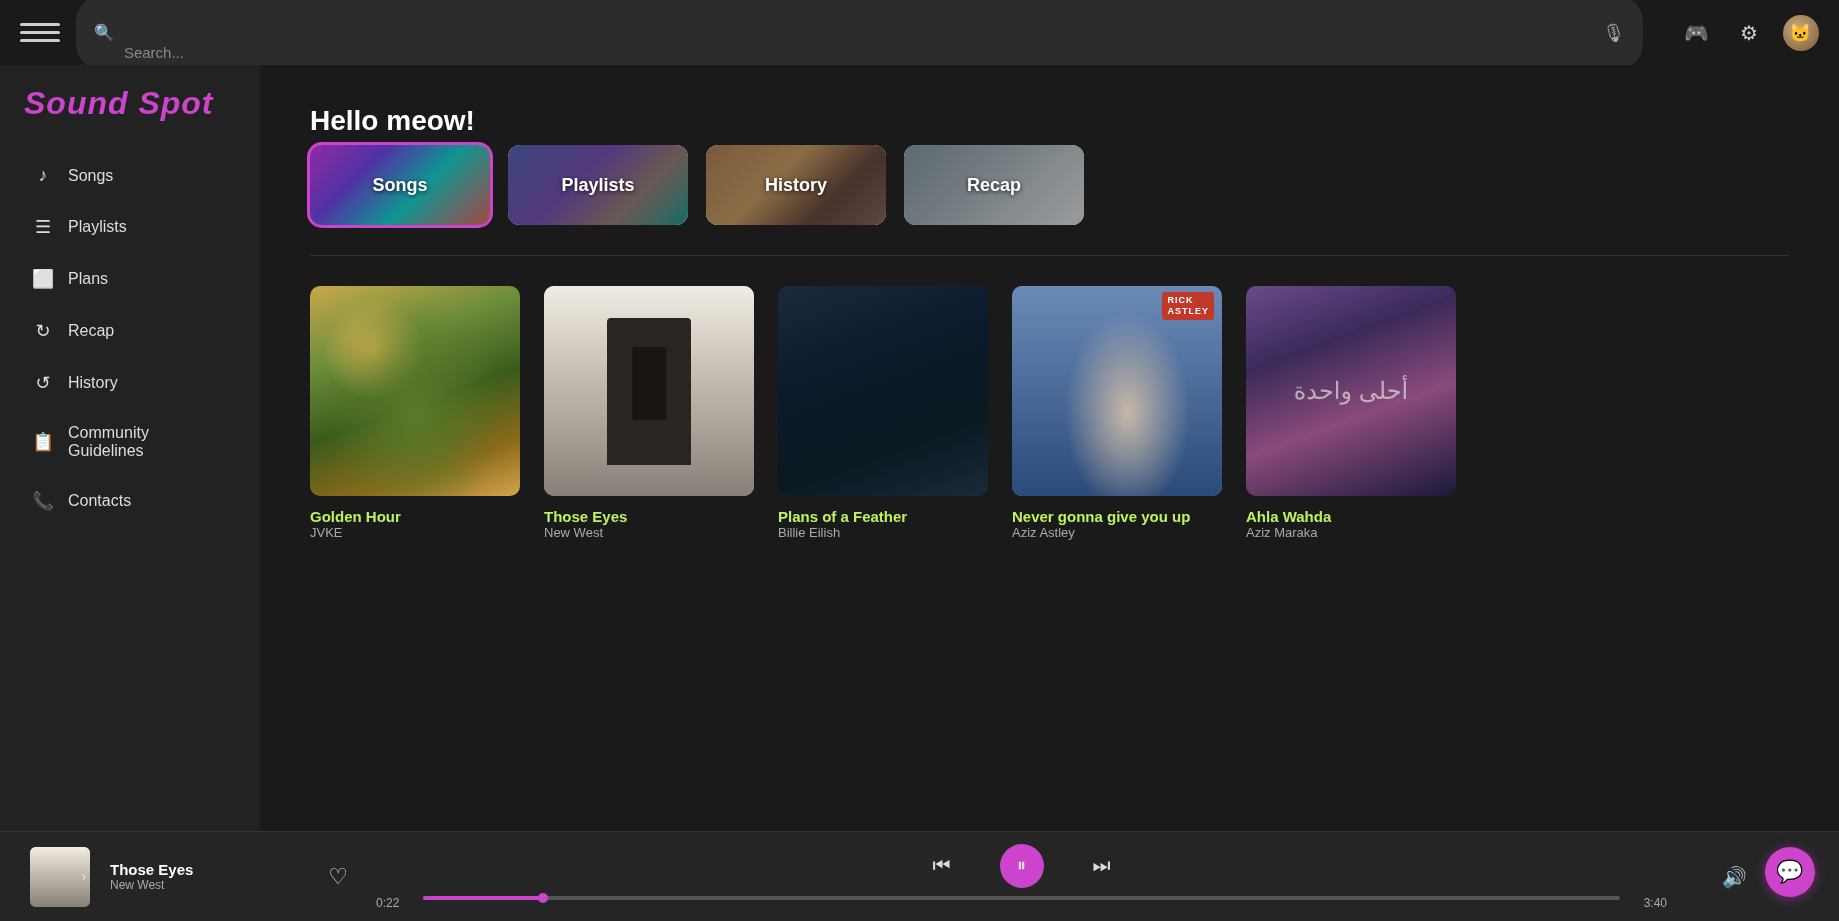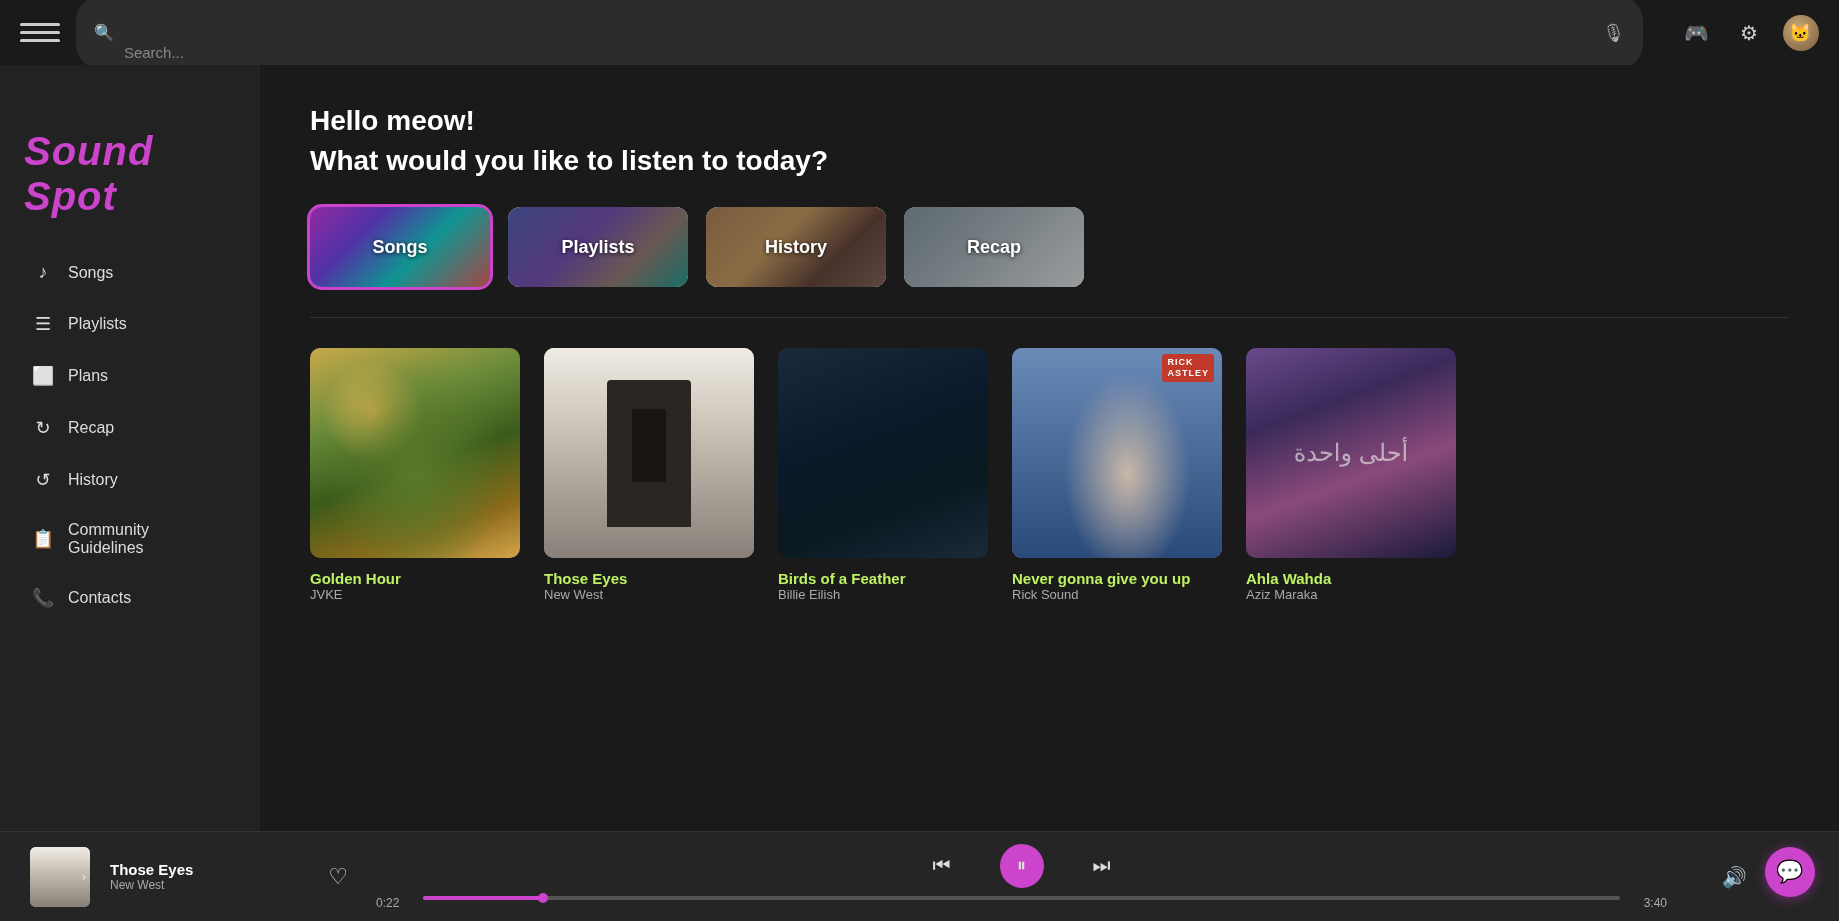--- a/index.html
+++ b/index.html
@@ -109,12 +109,11 @@
     }
     .sidebar-logo {
       padding: 0 24px 30px 24px;
-      font-size: 40px;
+      font-size: 32px;
       font-weight: 800;
       font-style: italic;
       color: #cc44cc;
       letter-spacing: 1px;
-      margin-top: 44px;
     }
     .sidebar-nav {
       display: flex;

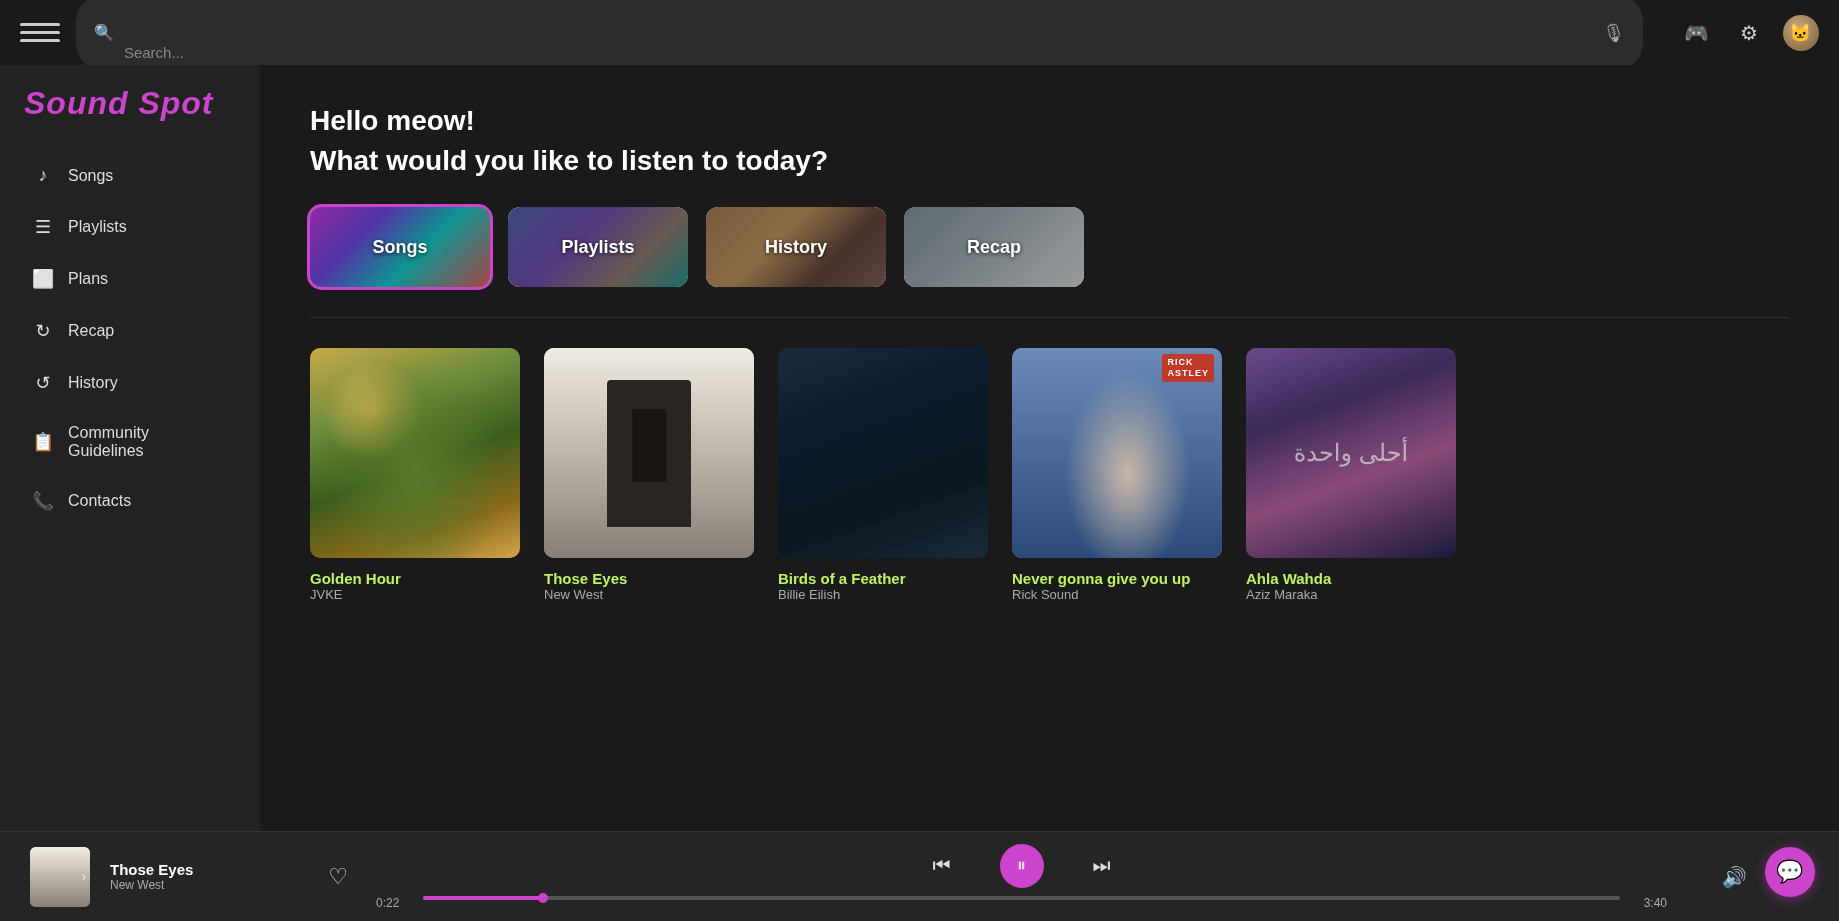--- a/index.html
+++ b/index.html
@@ -501,7 +501,6 @@
 
   <div class="content">
     <div class="greeting-title">Hello meow!</div>
-    <div class="greeting-sub">What would you like to listen to today?</div>
 
     <div class="tabs">
       <button class="tab-btn tab-songs active">

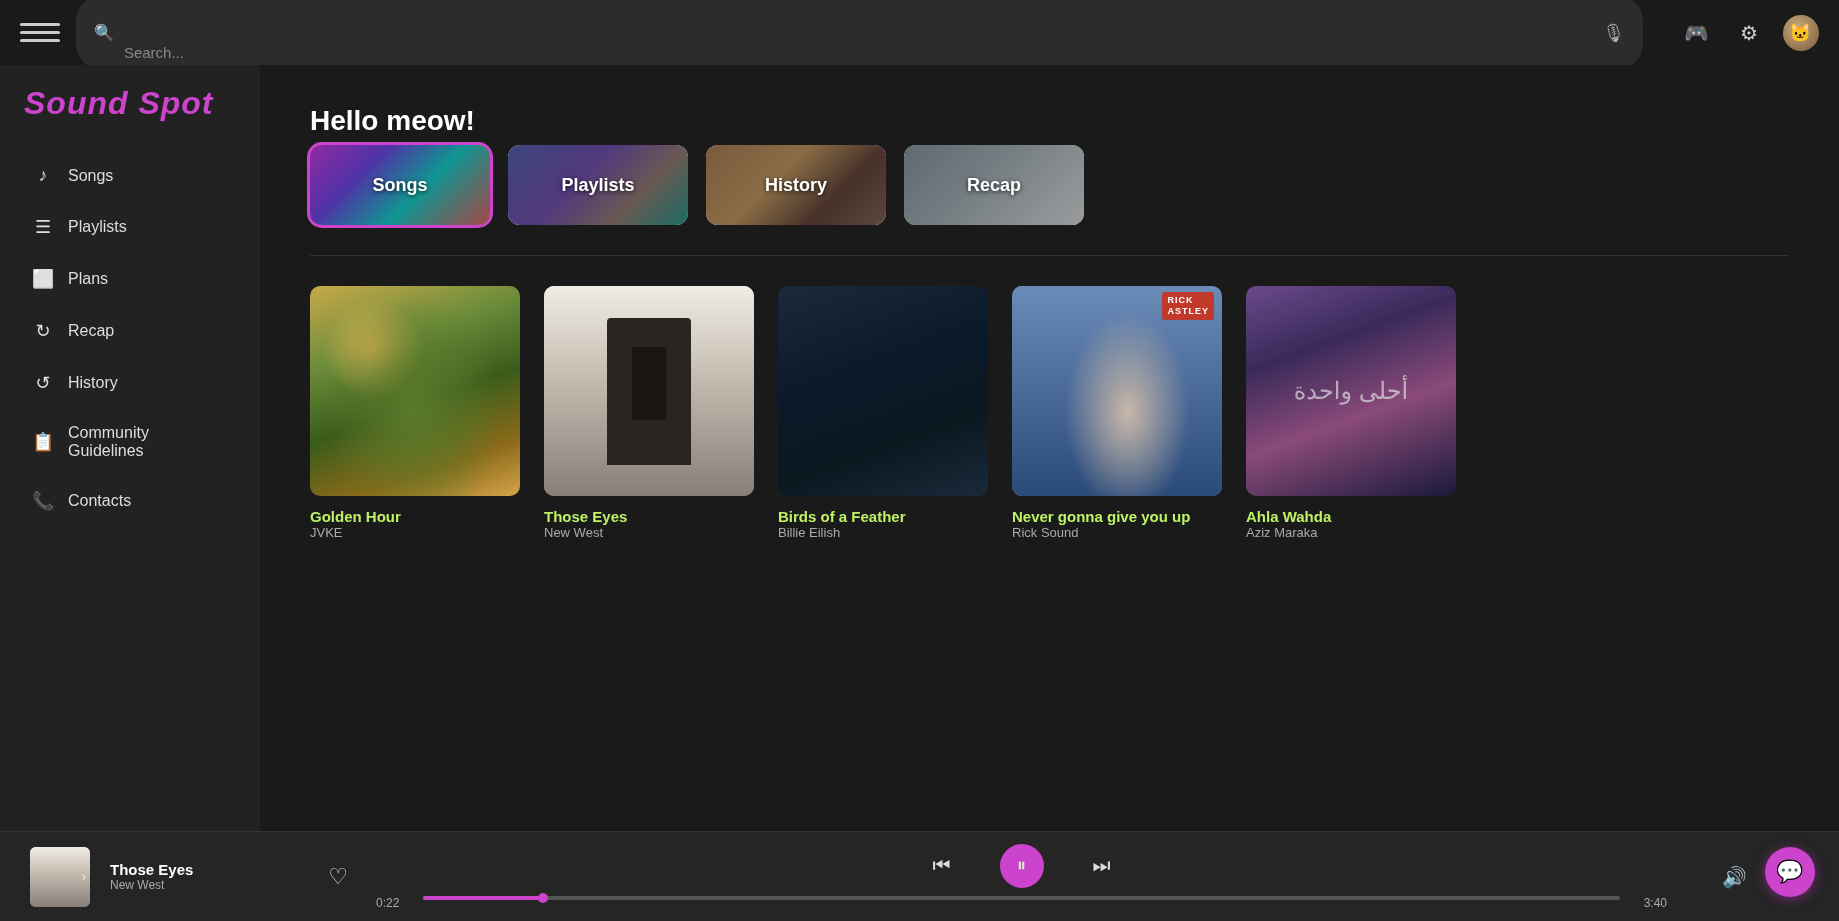--- a/index.html
+++ b/index.html
@@ -551,7 +551,7 @@
         <div class="song-cover">
           <div class="cover-art cover-birds"></div>
         </div>
-        <div class="song-title">Birds of a Feather</div>
+        <div class="song-title">Plans of a Feather</div>
         <div class="song-artist">Billie Eilish</div>
       </div>
 

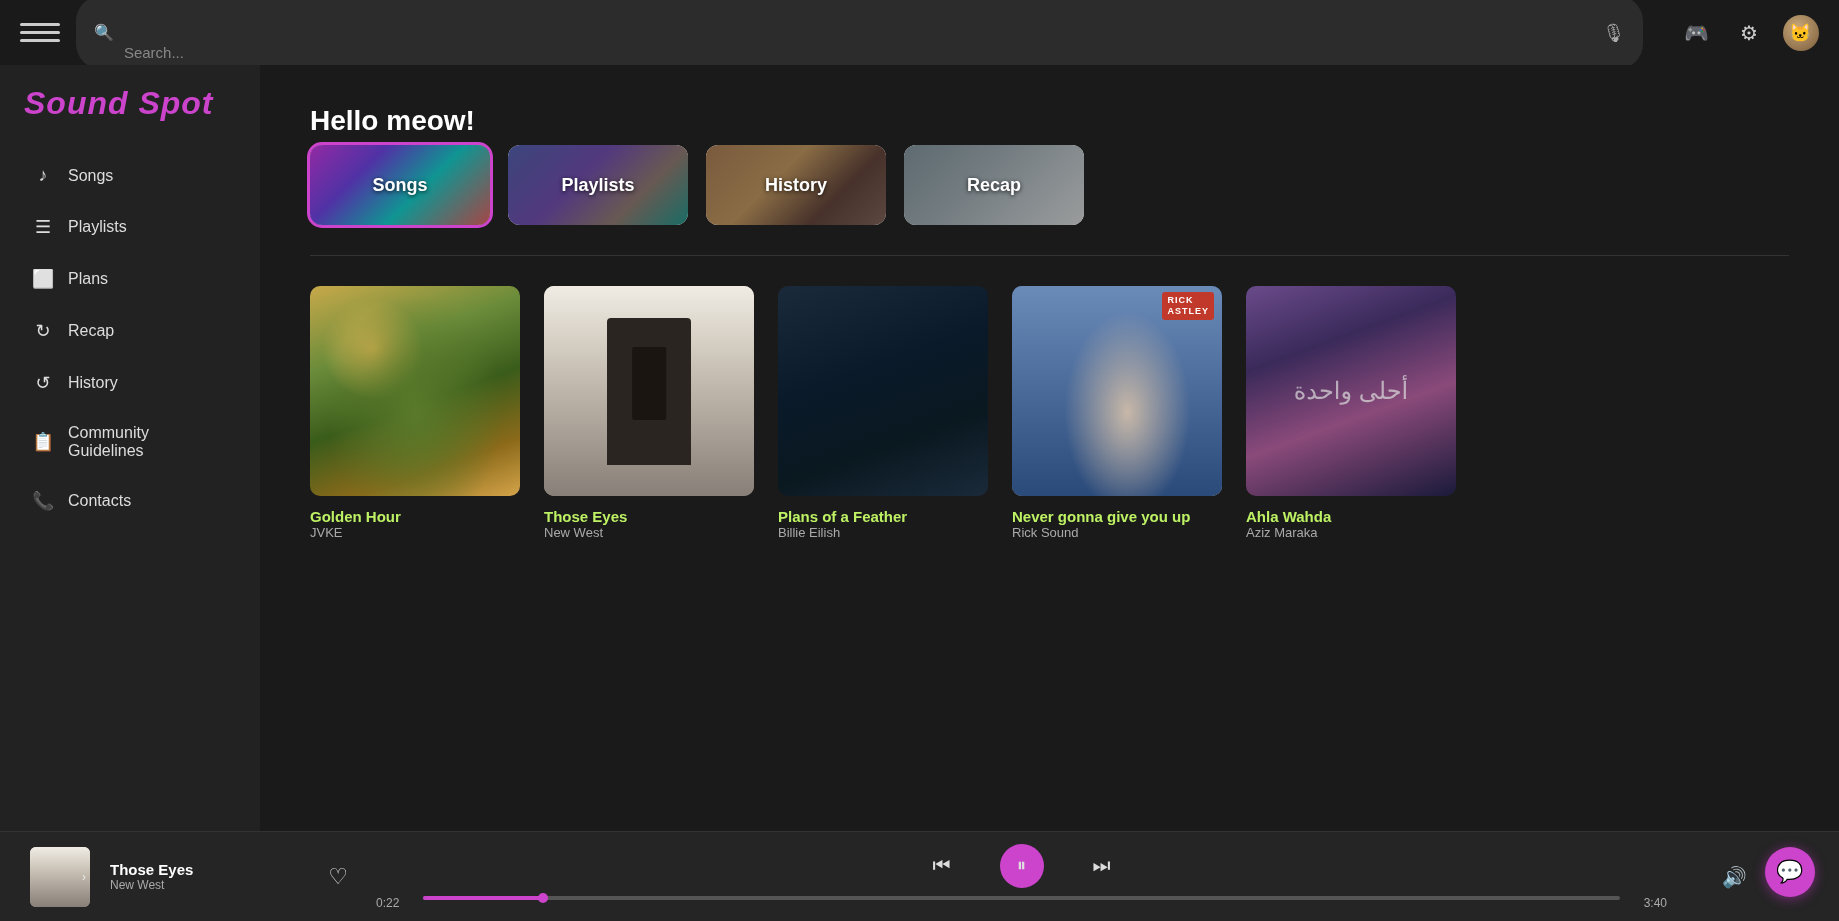--- a/index.html
+++ b/index.html
@@ -562,7 +562,7 @@
           </div>
         </div>
         <div class="song-title">Never gonna give you up</div>
-        <div class="song-artist">Rick Sound</div>
+        <div class="song-artist">Aziz Astley</div>
       </div>
 
       <div class="song-card">

